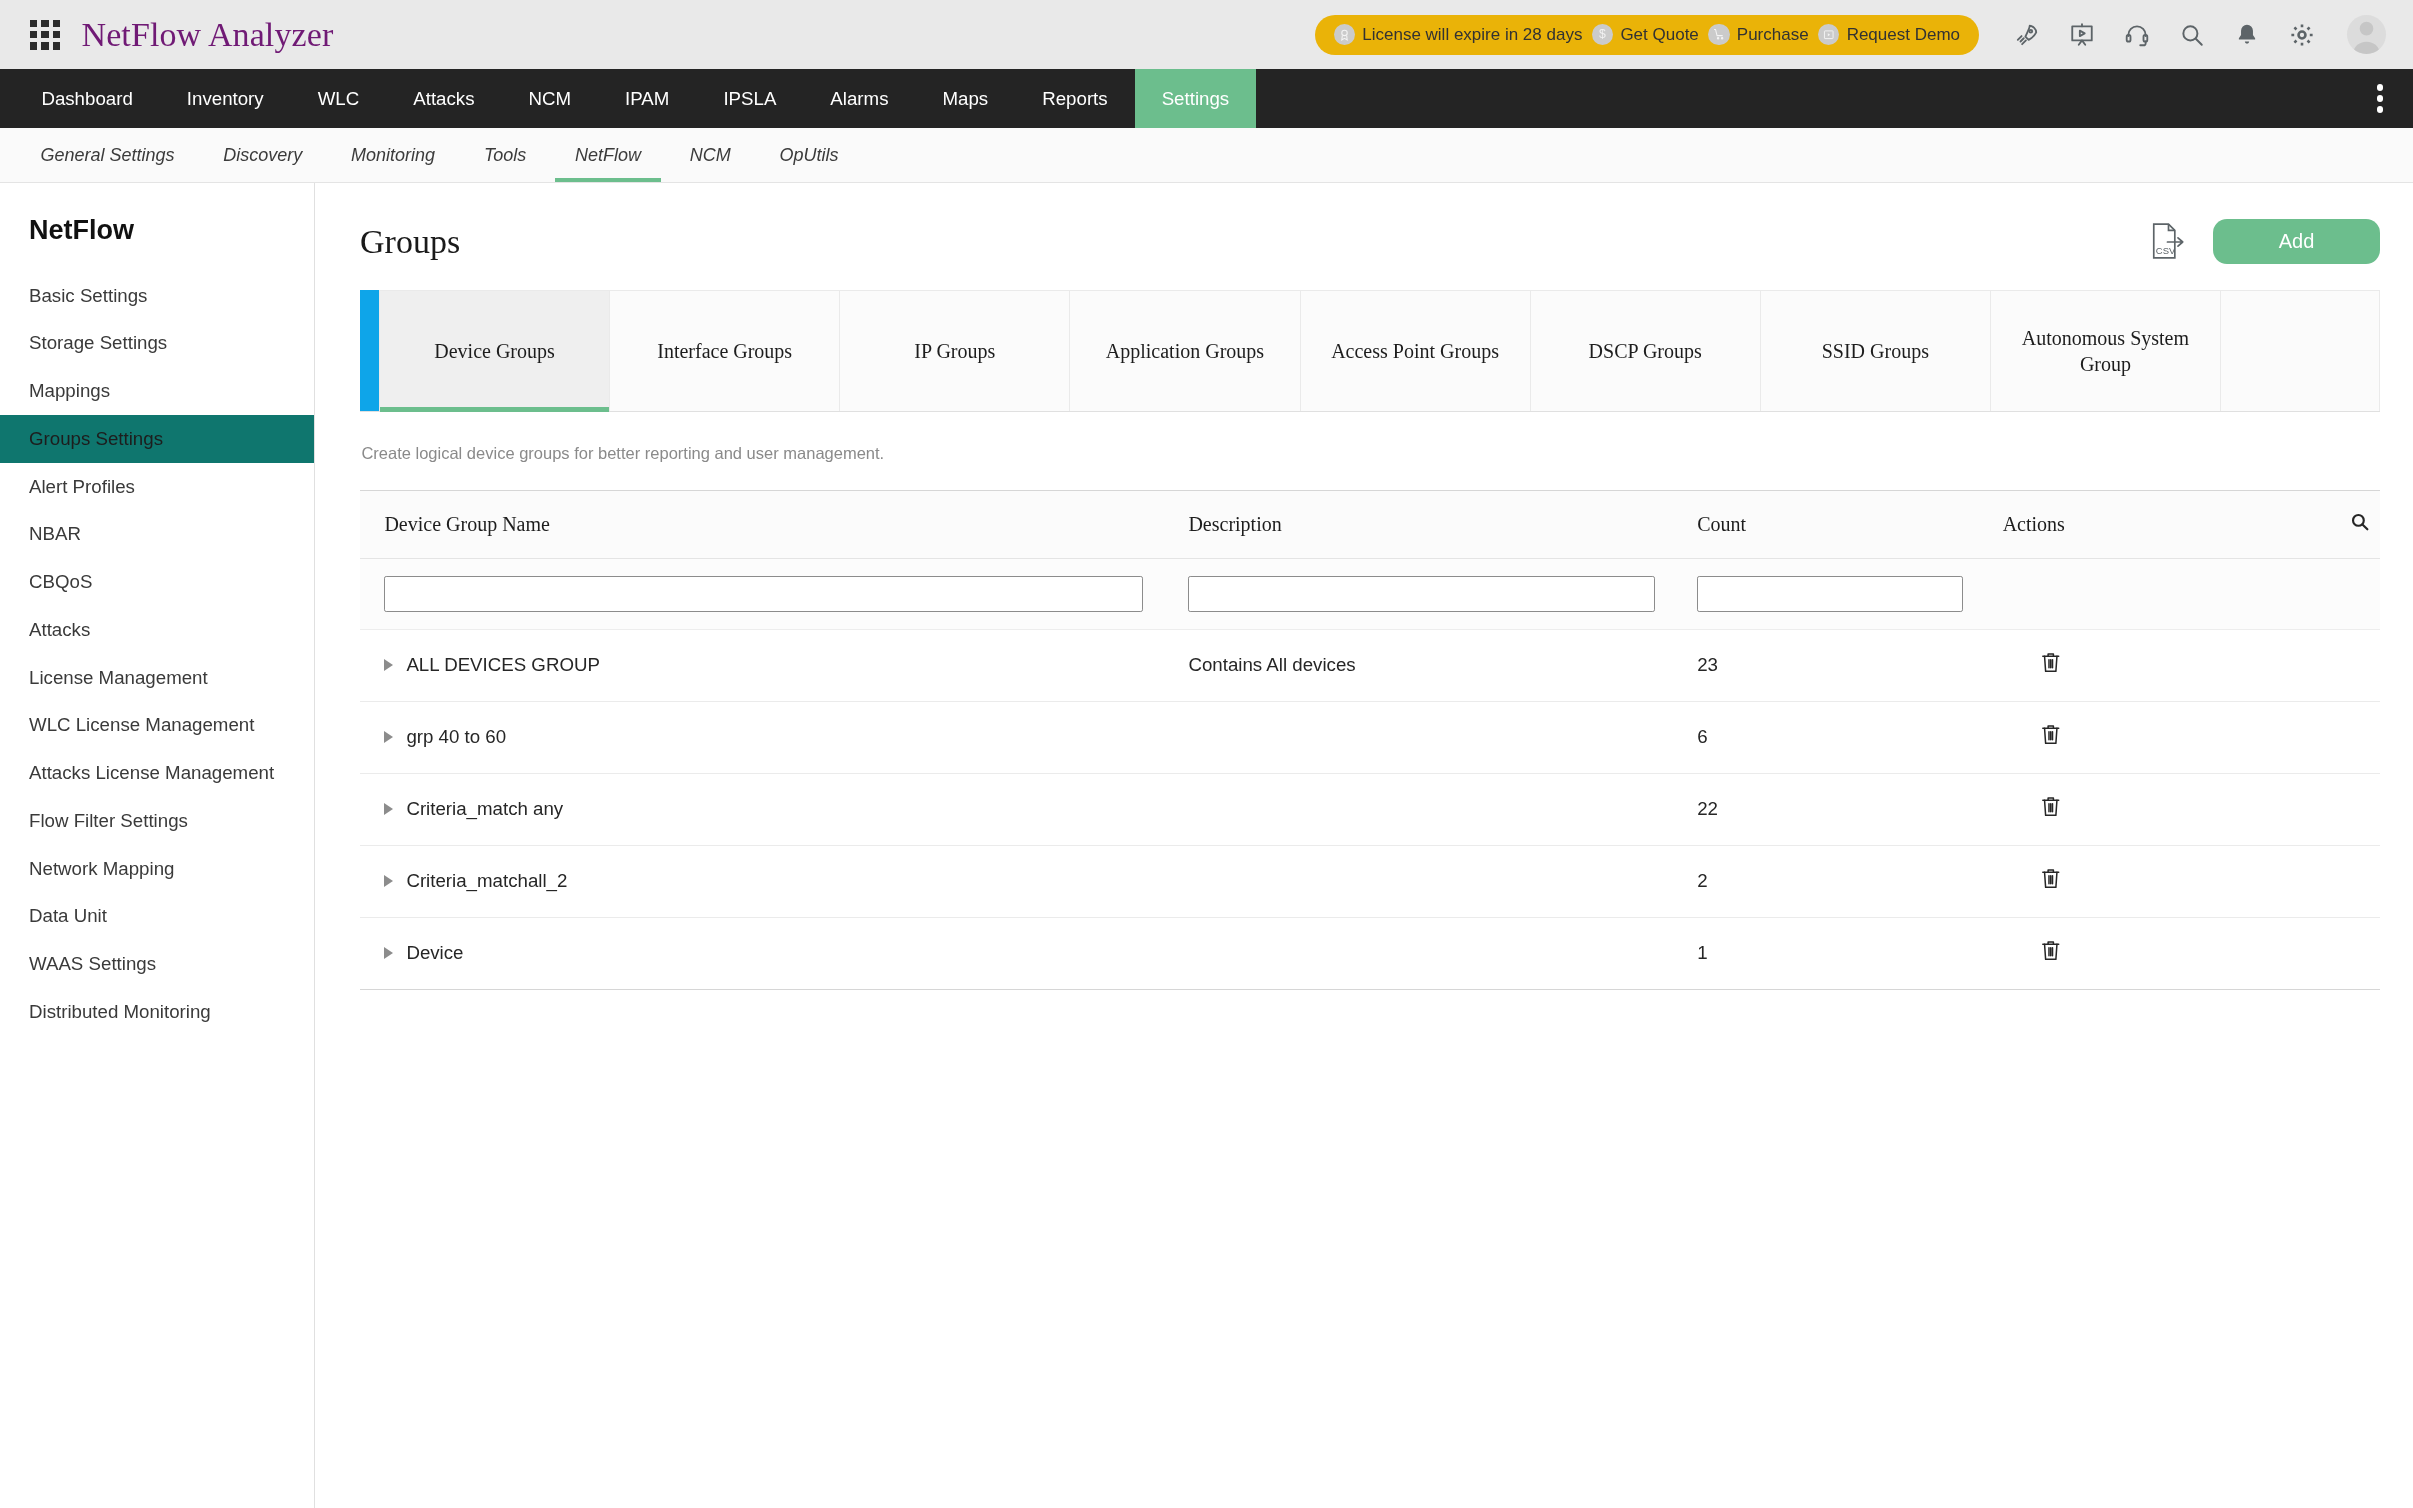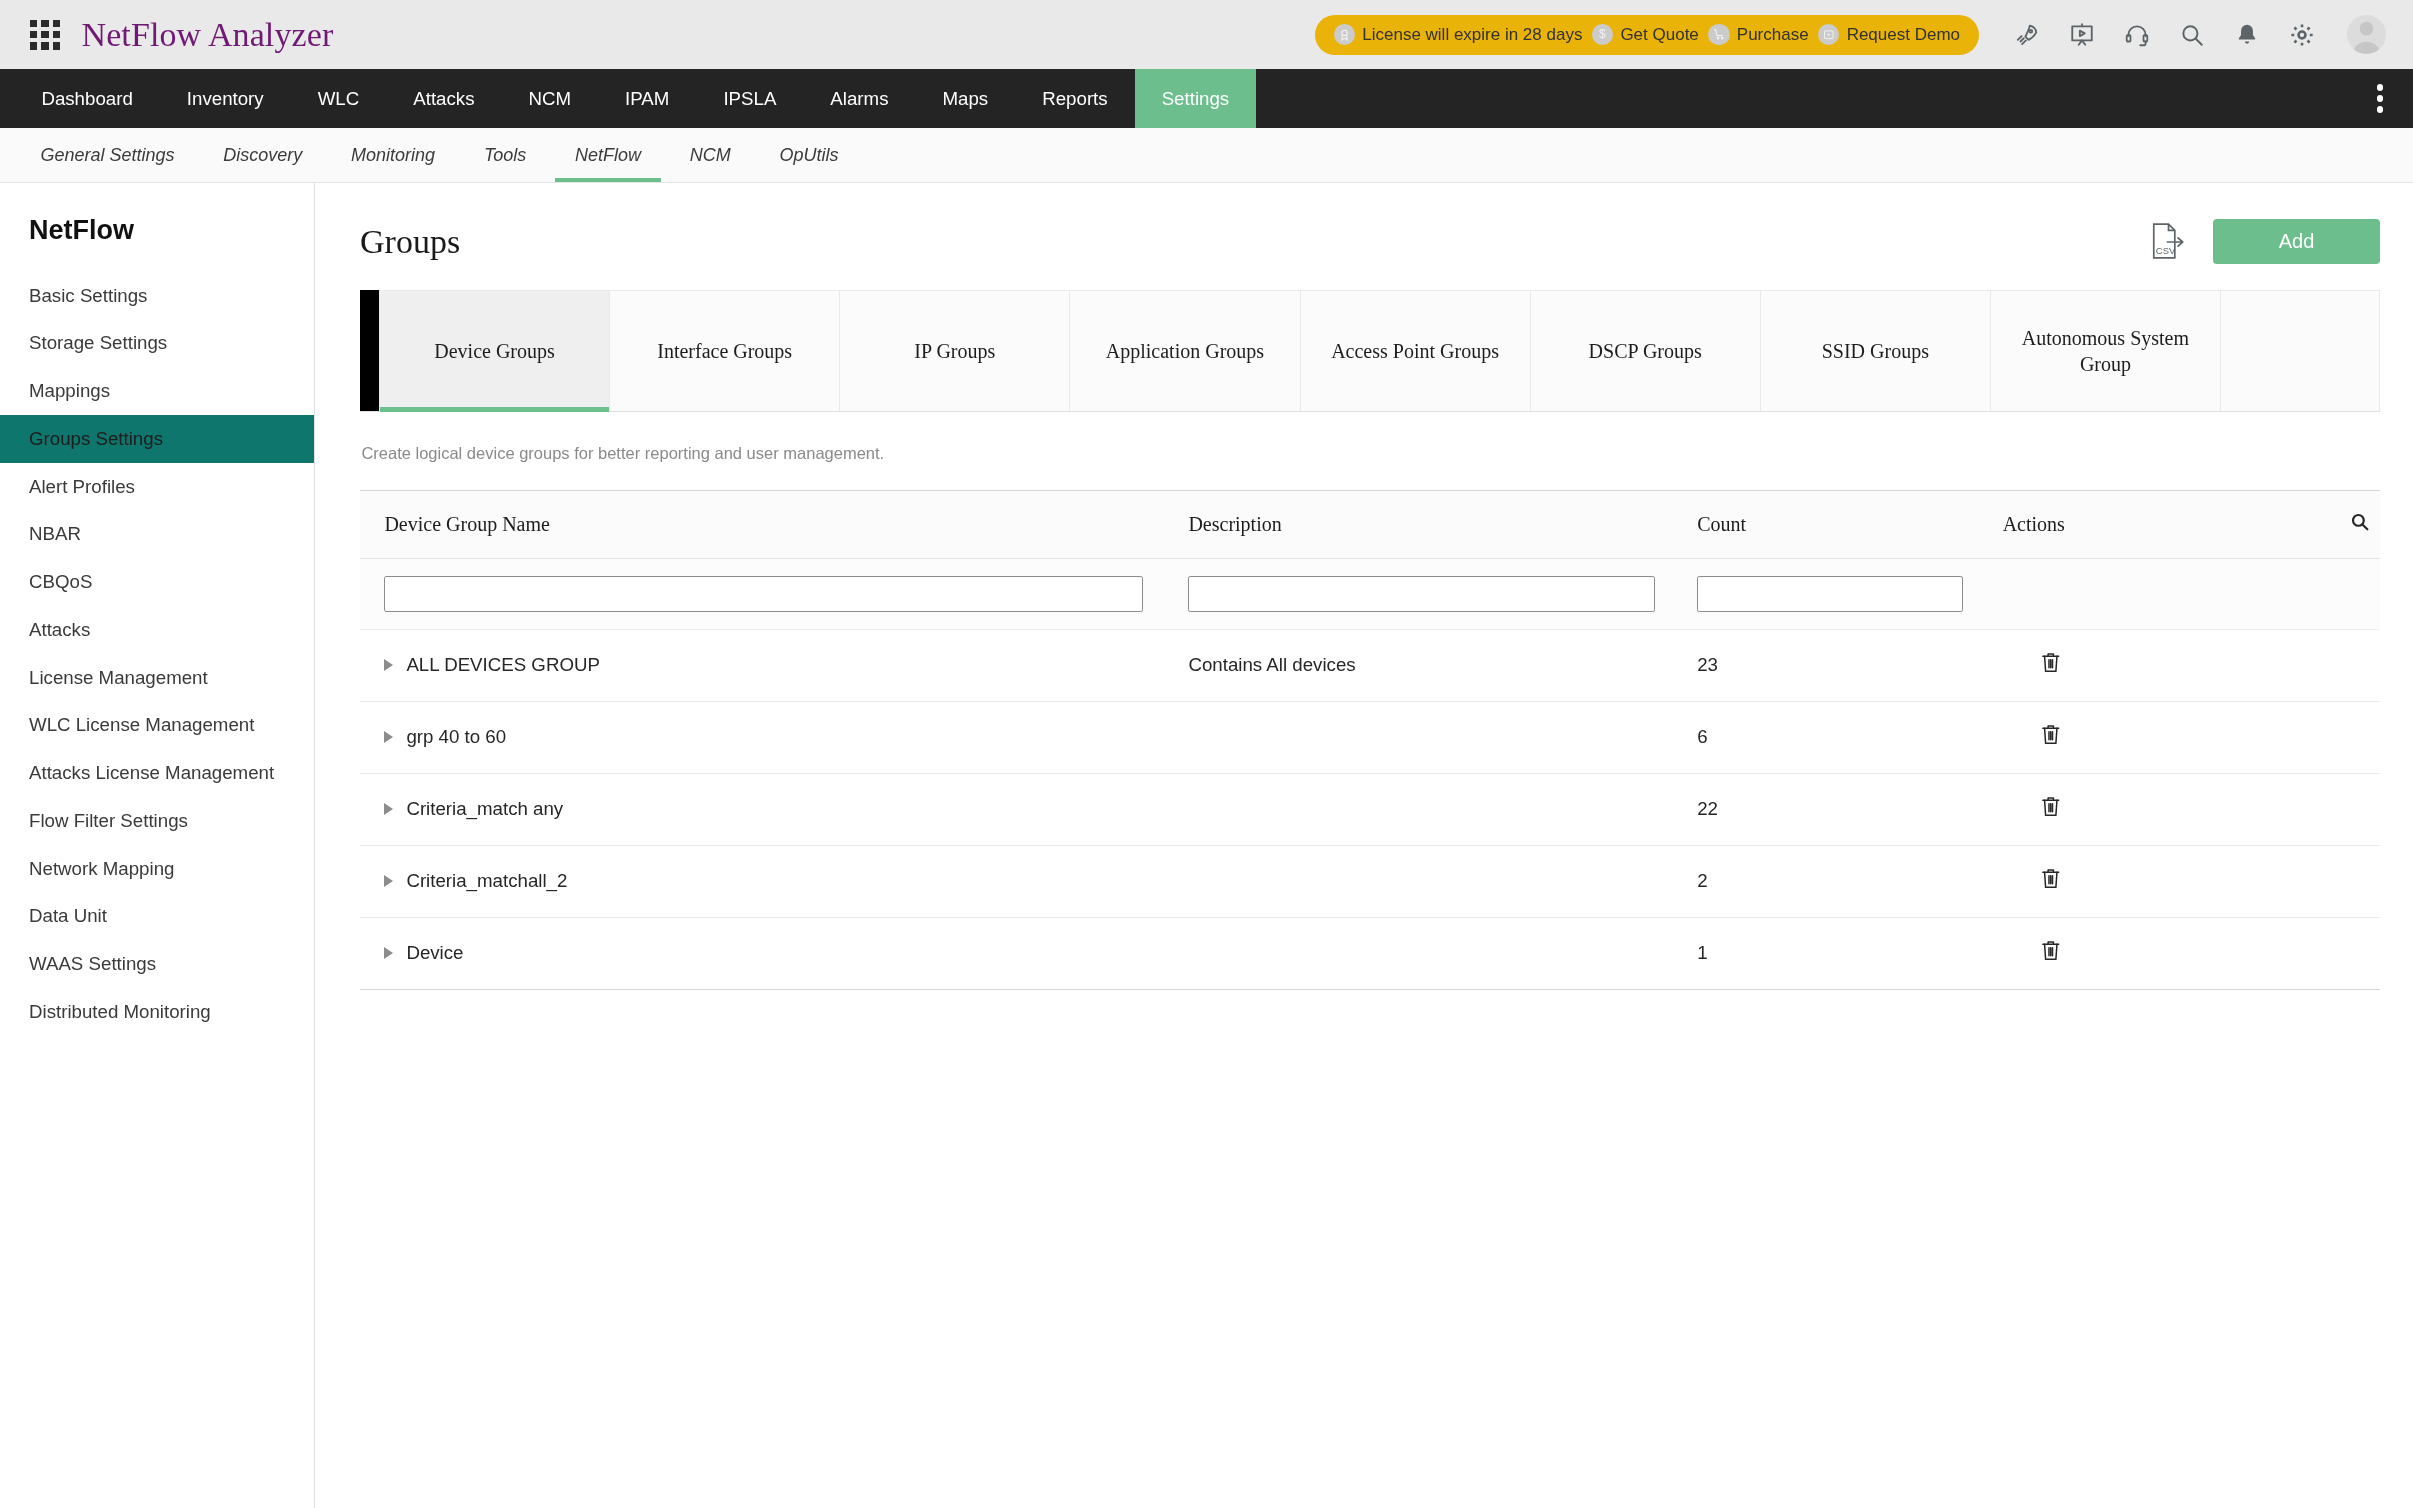--- a/index.html
+++ b/index.html
@@ -162,7 +162,7 @@
     color: #ffffff;
     font-size: 20px;
     border: none;
-    border-radius: 4px;
+    border-radius: 14px;
     width: 167px; height: 45px;
     display: flex; align-items: center; justify-content: center;
     cursor: pointer;

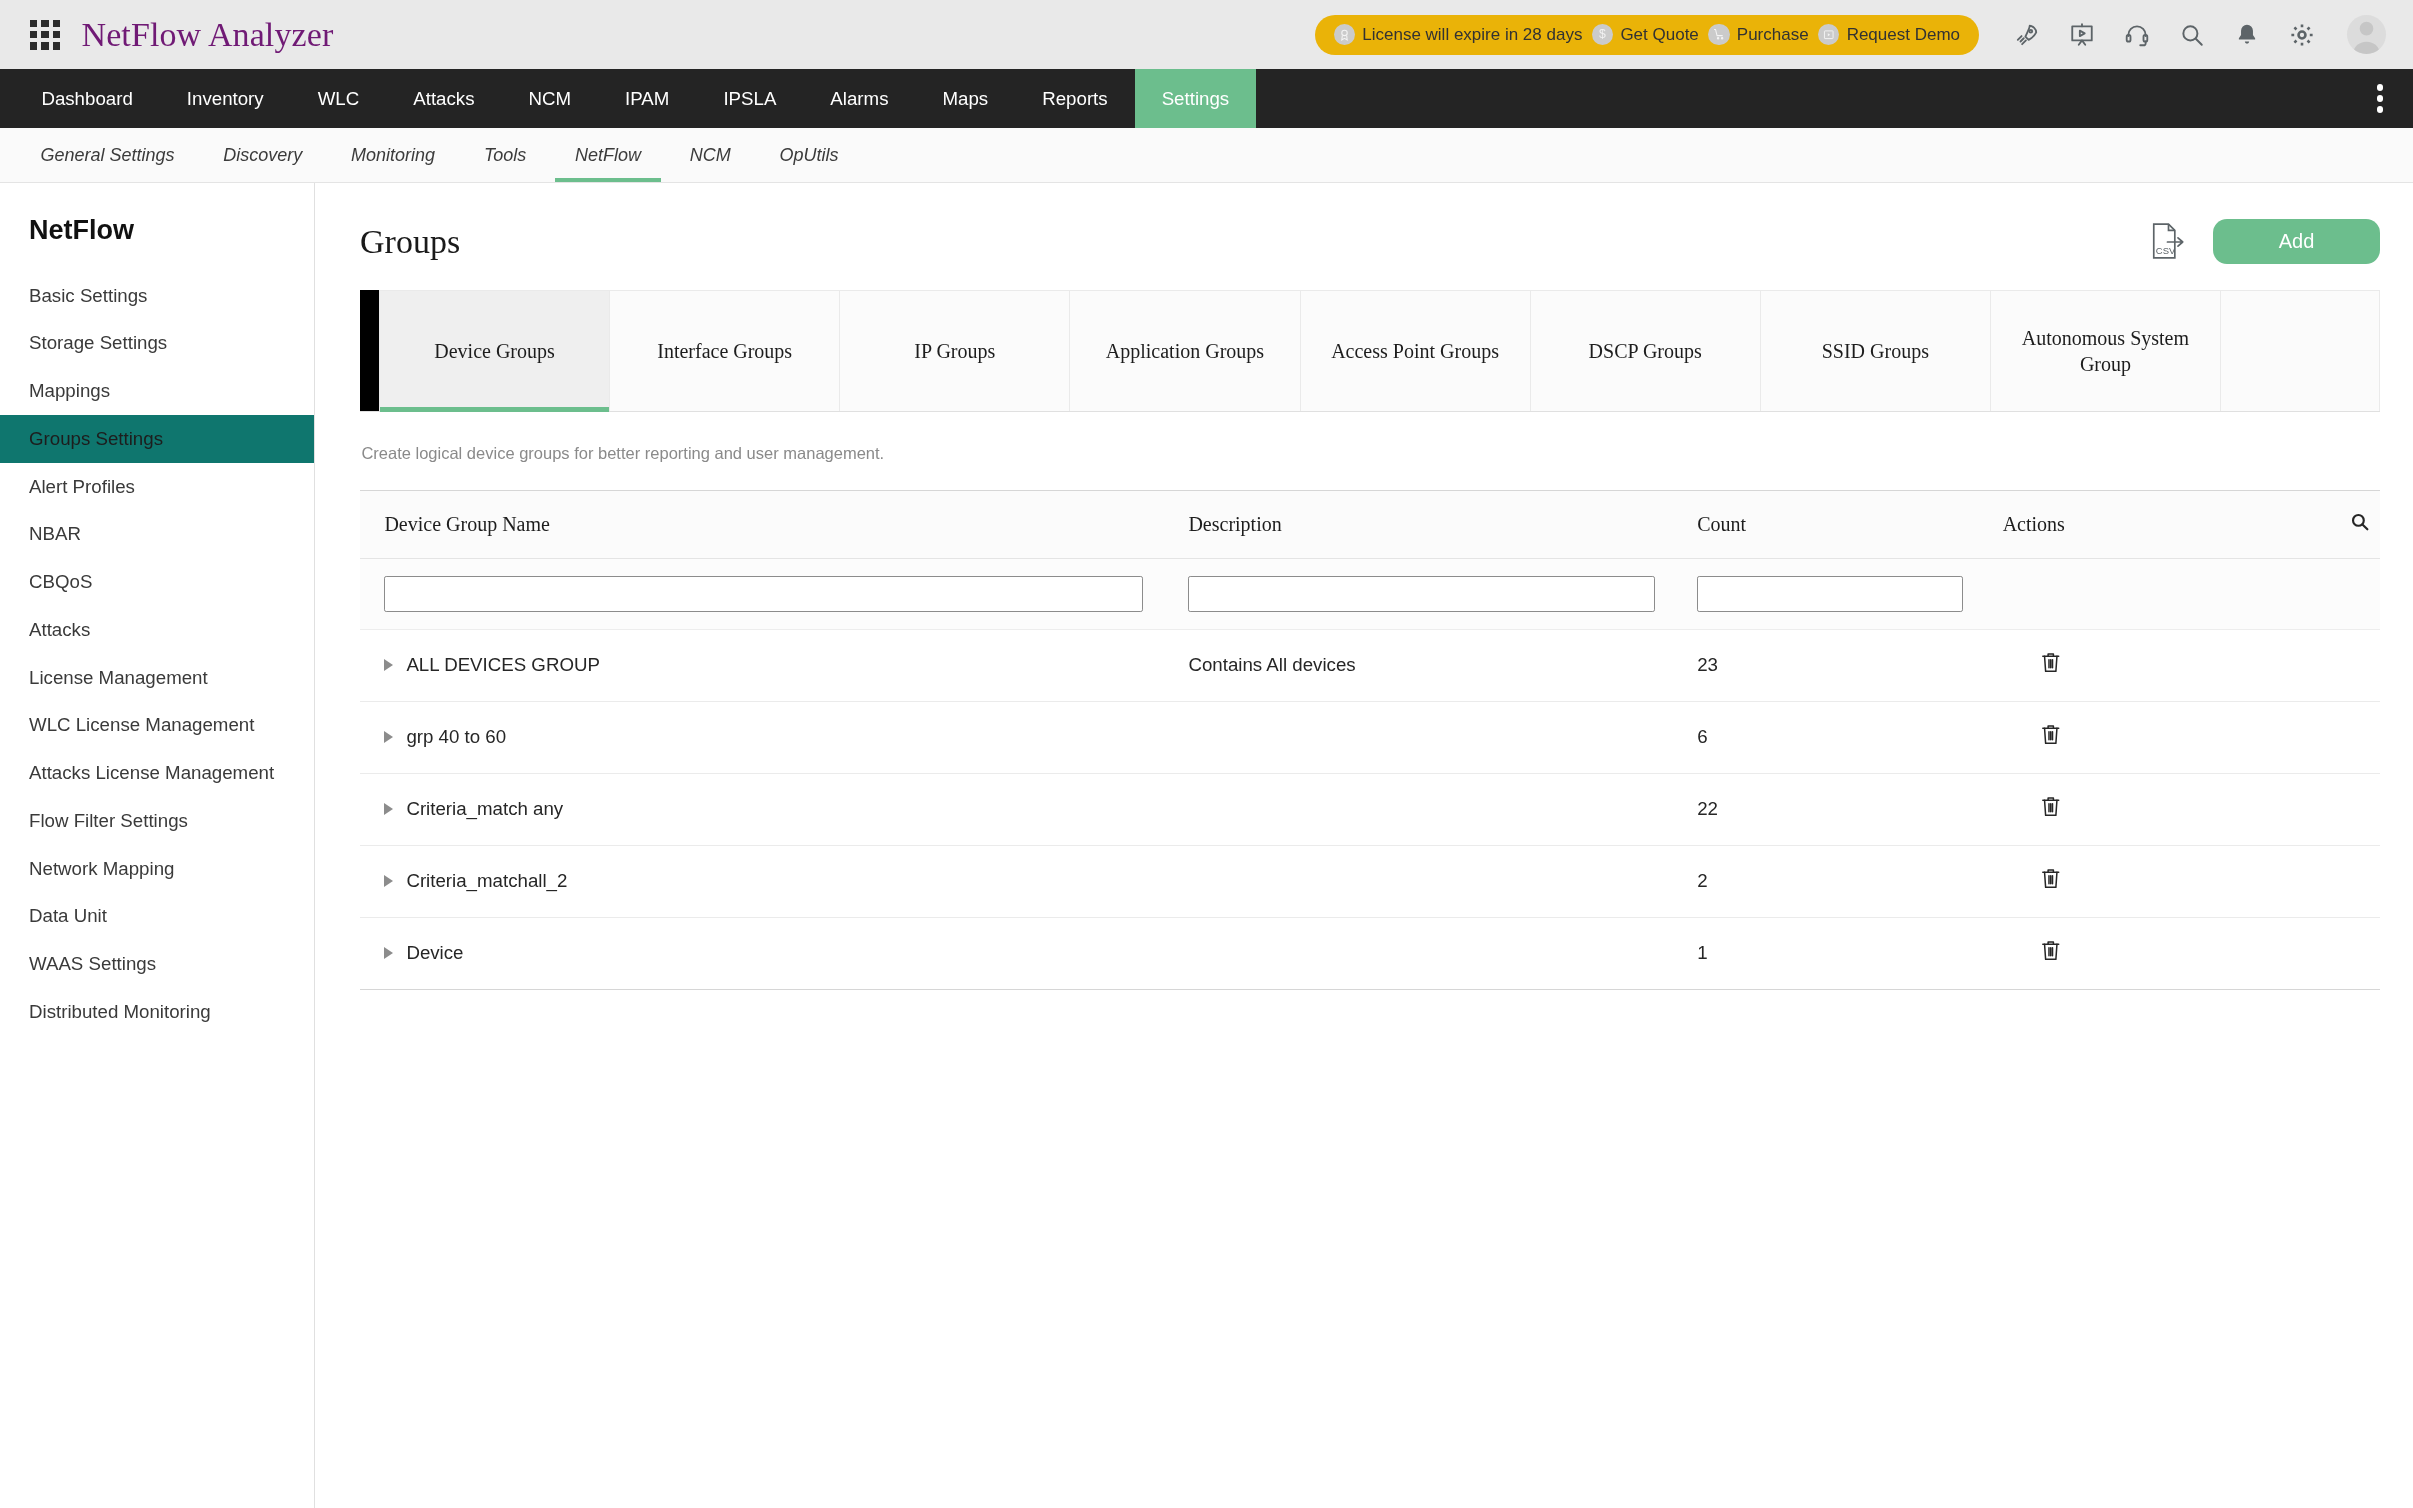--- a/index.html
+++ b/index.html
@@ -172,7 +172,7 @@
   .tabstrip {
     display: flex;
     border-bottom: 0.7px solid #e0e0e0;
-    background: #000000;
+    background: #0ea5e9;
     padding-left: 19px;
   }
   .tab {

